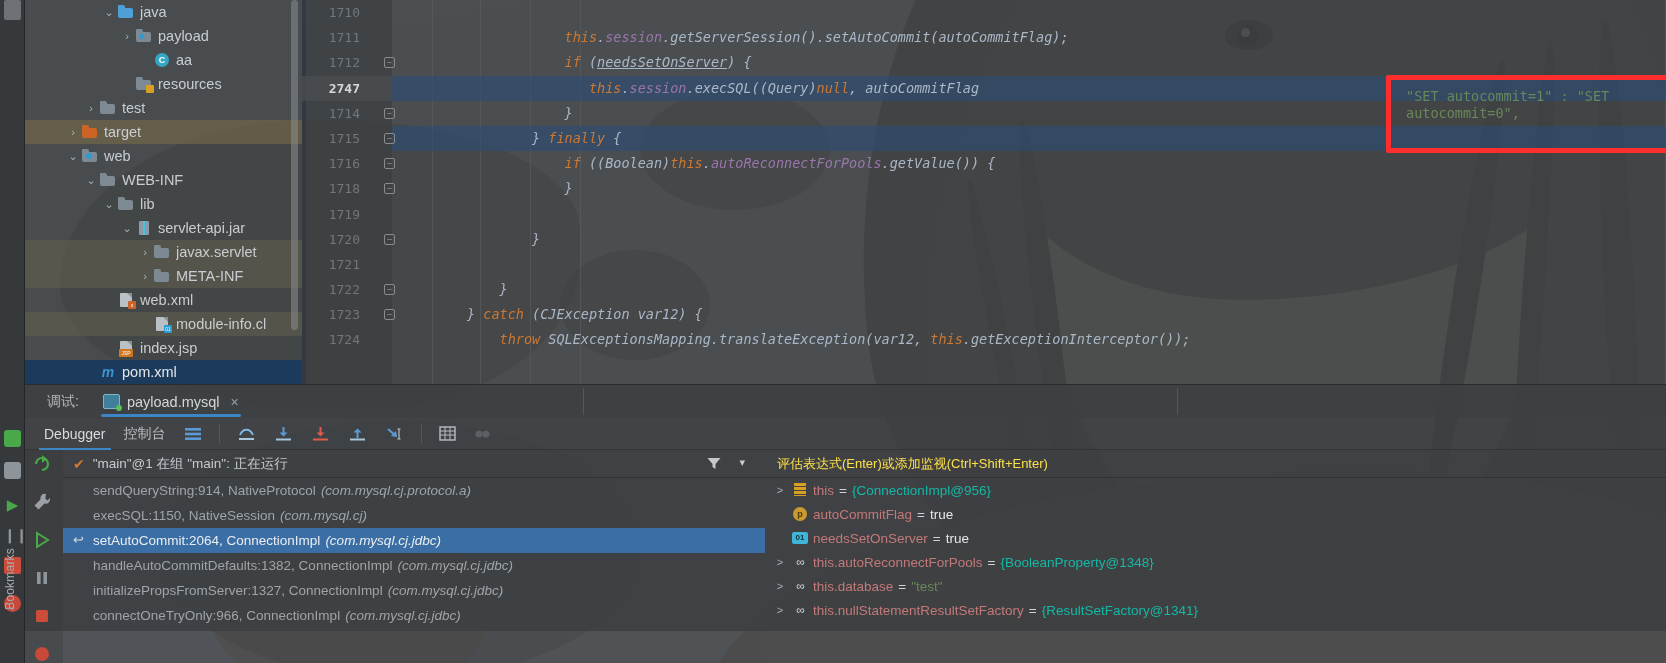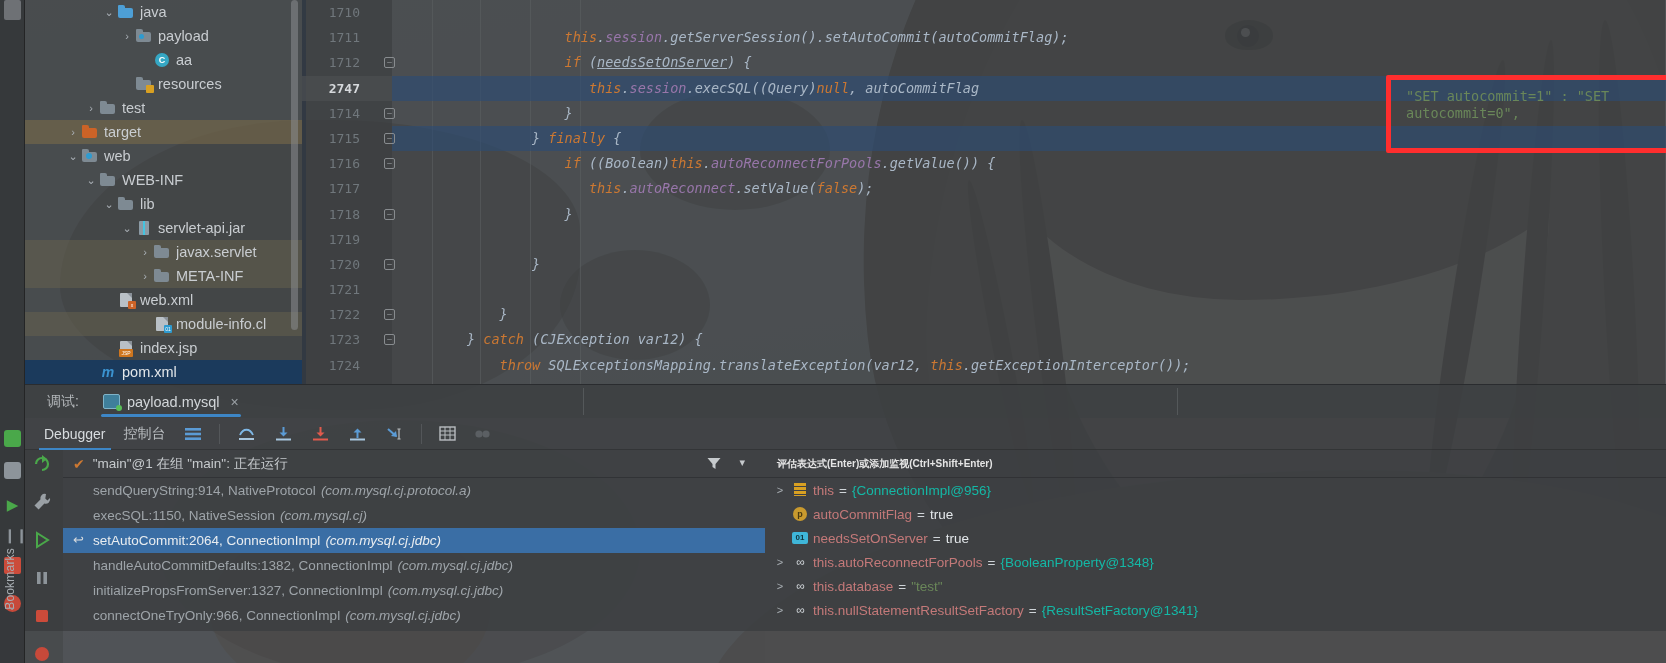--- a/index.html
+++ b/index.html
@@ -487,7 +487,6 @@
         <div class="code-line"><span class="lno">1714</span><span class="fold">−</span><span class="ctext"><span class="nm">                    }</span></span></div>
         <div class="code-line"><span class="hl-blue"></span><span class="lno">1715</span><span class="fold">−</span><span class="ctext"><span class="nm">                } </span><span class="k">finally</span><span class="nm"> {</span></span></div>
         <div class="code-line"><span class="lno">1716</span><span class="fold">−</span><span class="ctext"><span class="nm">                    </span><span class="k">if</span><span class="nm"> ((Boolean)</span><span class="k">this</span><span class="nm">.</span><span class="fi">autoReconnectForPools</span><span class="nm">.getValue()) {</span></span></div>
-        <div class="code-line"><span class="lno">1717</span><span class="ctext"><span class="nm">                       </span><span class="k">this</span><span class="nm">.</span><span class="fi">autoReconnect</span><span class="nm">.setValue(</span><span class="k">false</span><span class="nm">);</span></span></div>
         <div class="code-line"><span class="lno">1718</span><span class="fold">−</span><span class="ctext"><span class="nm">                    }</span></span></div>
         <div class="code-line"><span class="lno">1719</span><span class="ctext"></span></div>
         <div class="code-line"><span class="lno">1720</span><span class="fold">−</span><span class="ctext"><span class="nm">                }</span></span></div>

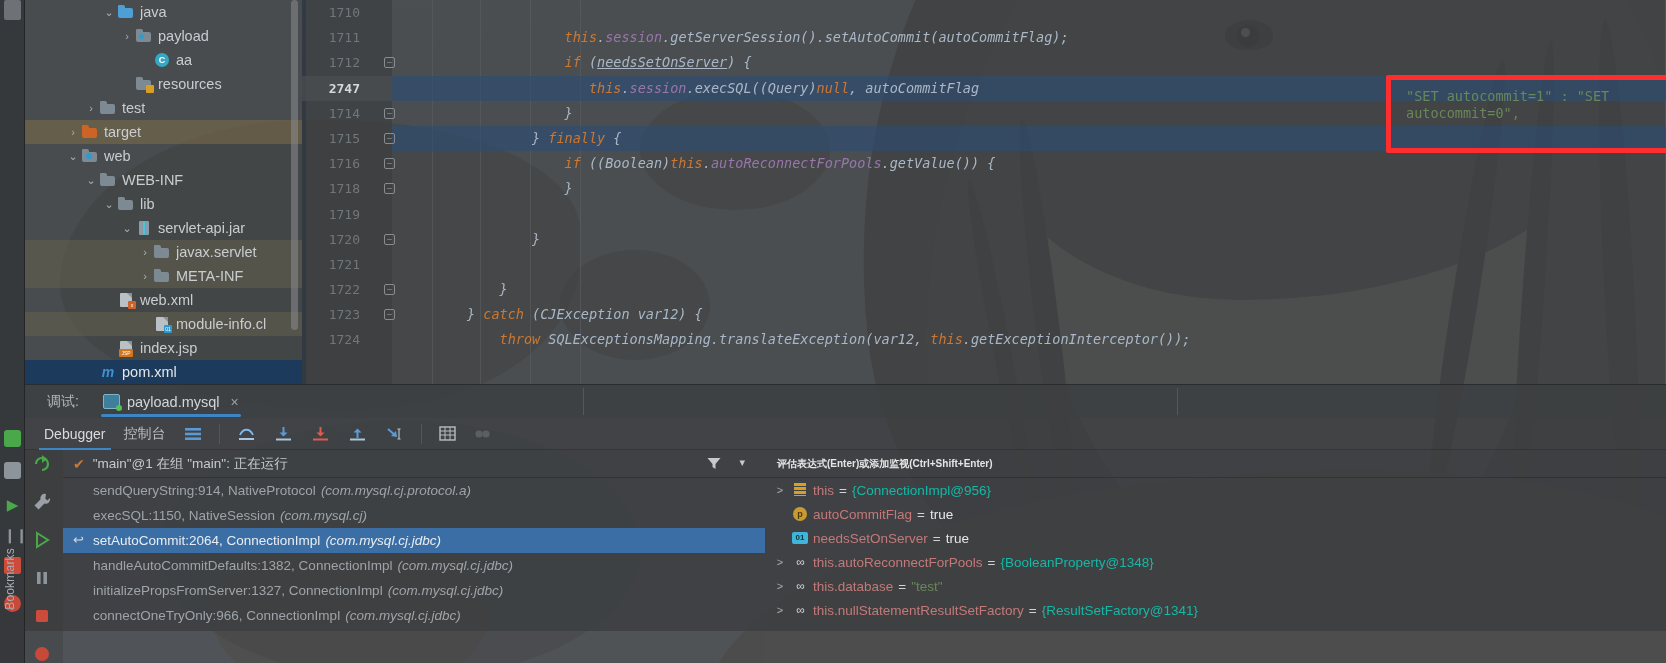--- a/index.html
+++ b/index.html
@@ -250,9 +250,8 @@
   .vars-pane { position:relative; flex:1; background: rgba(60,63,65,0.30); }
   .watch-row {
     height:28px; display:flex; align-items:center; padding-left:12px;
-    font-size:10px; color:#e5e5e5;
+    font-size:13px; color:#fde047;
     border-bottom:1px solid rgba(45,47,49,0.75);
-    font-weight:bold;
   }
   .var-row {
     position:relative; height:24px; display:flex; align-items:center;

